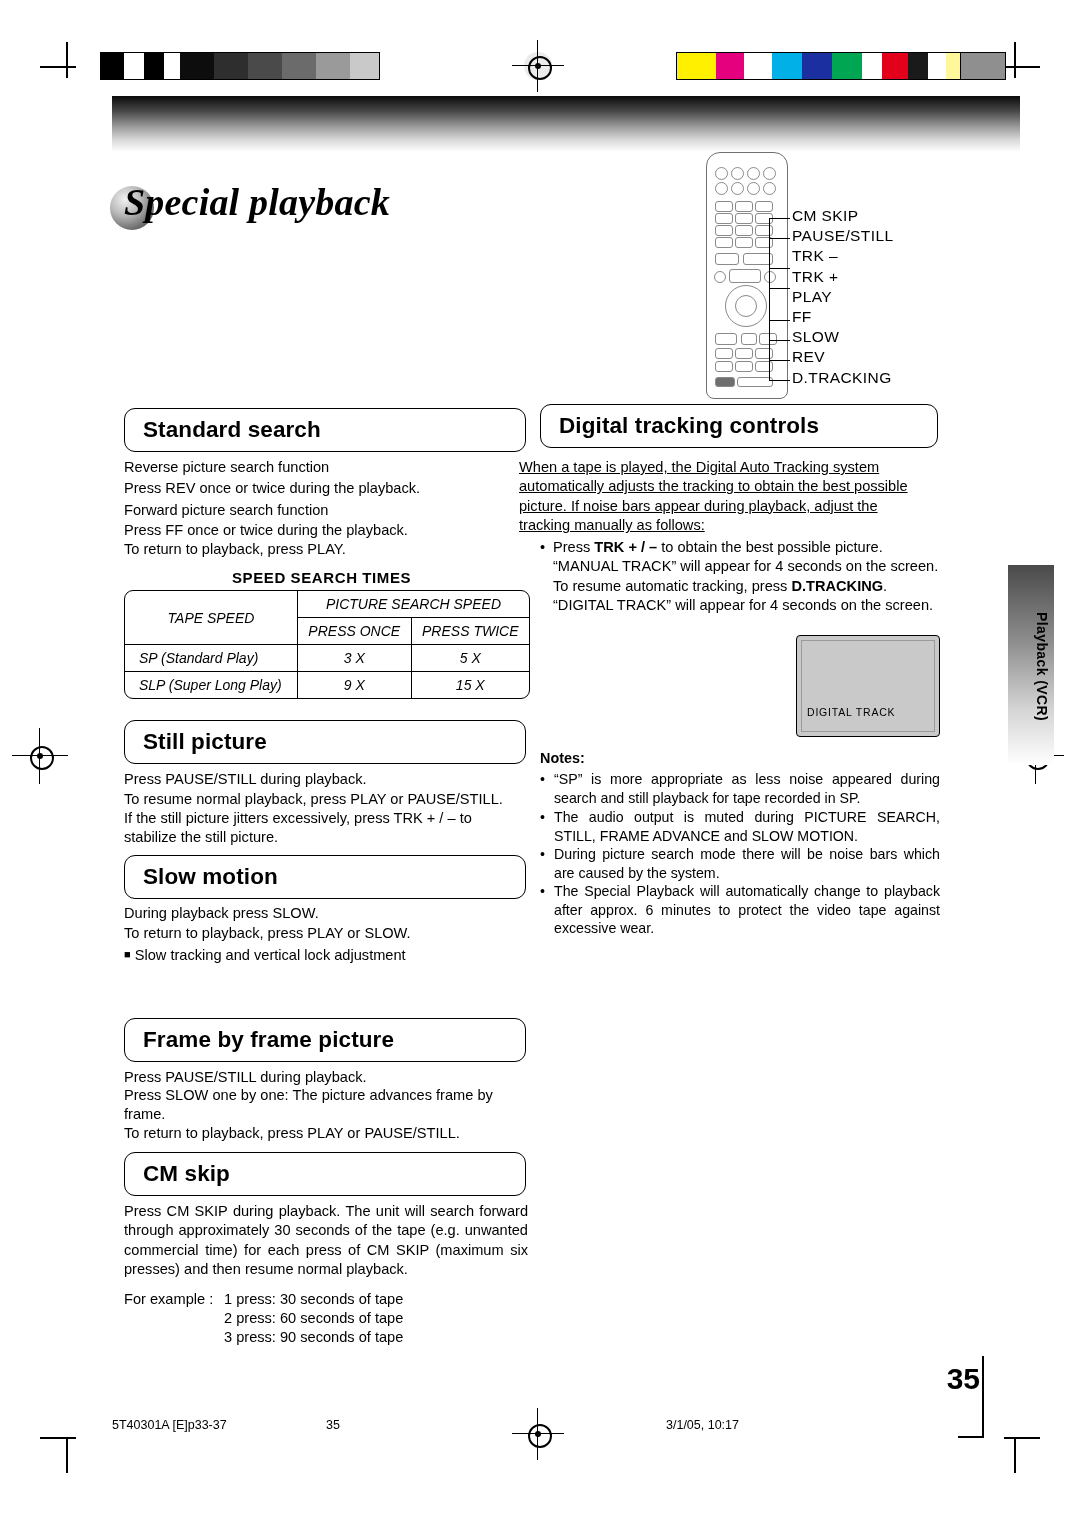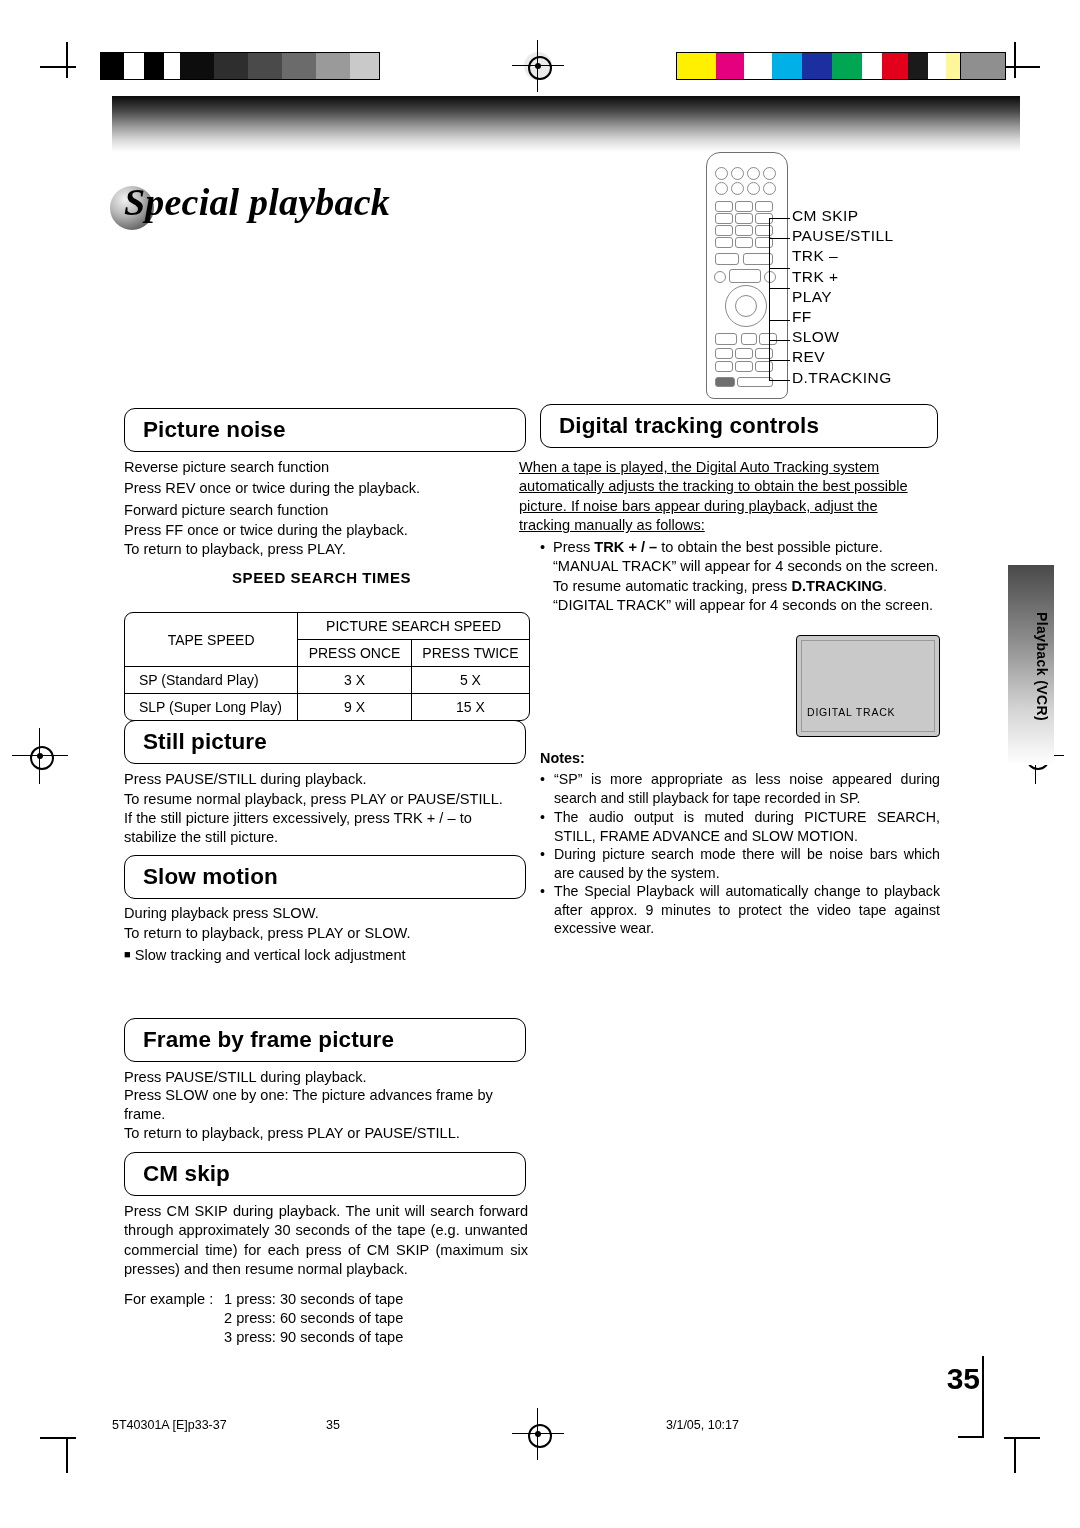--- a/index.html
+++ b/index.html
@@ -274,7 +274,7 @@
   </div>
 
   <div class="sect" style="left:124px;top:408px;width:400px;height:42px;">
-    <span>Picture noise</span>
+    <span>Standard search</span>
   </div>
 
   <div class="body" style="left:124px;top:458px;width:400px;">

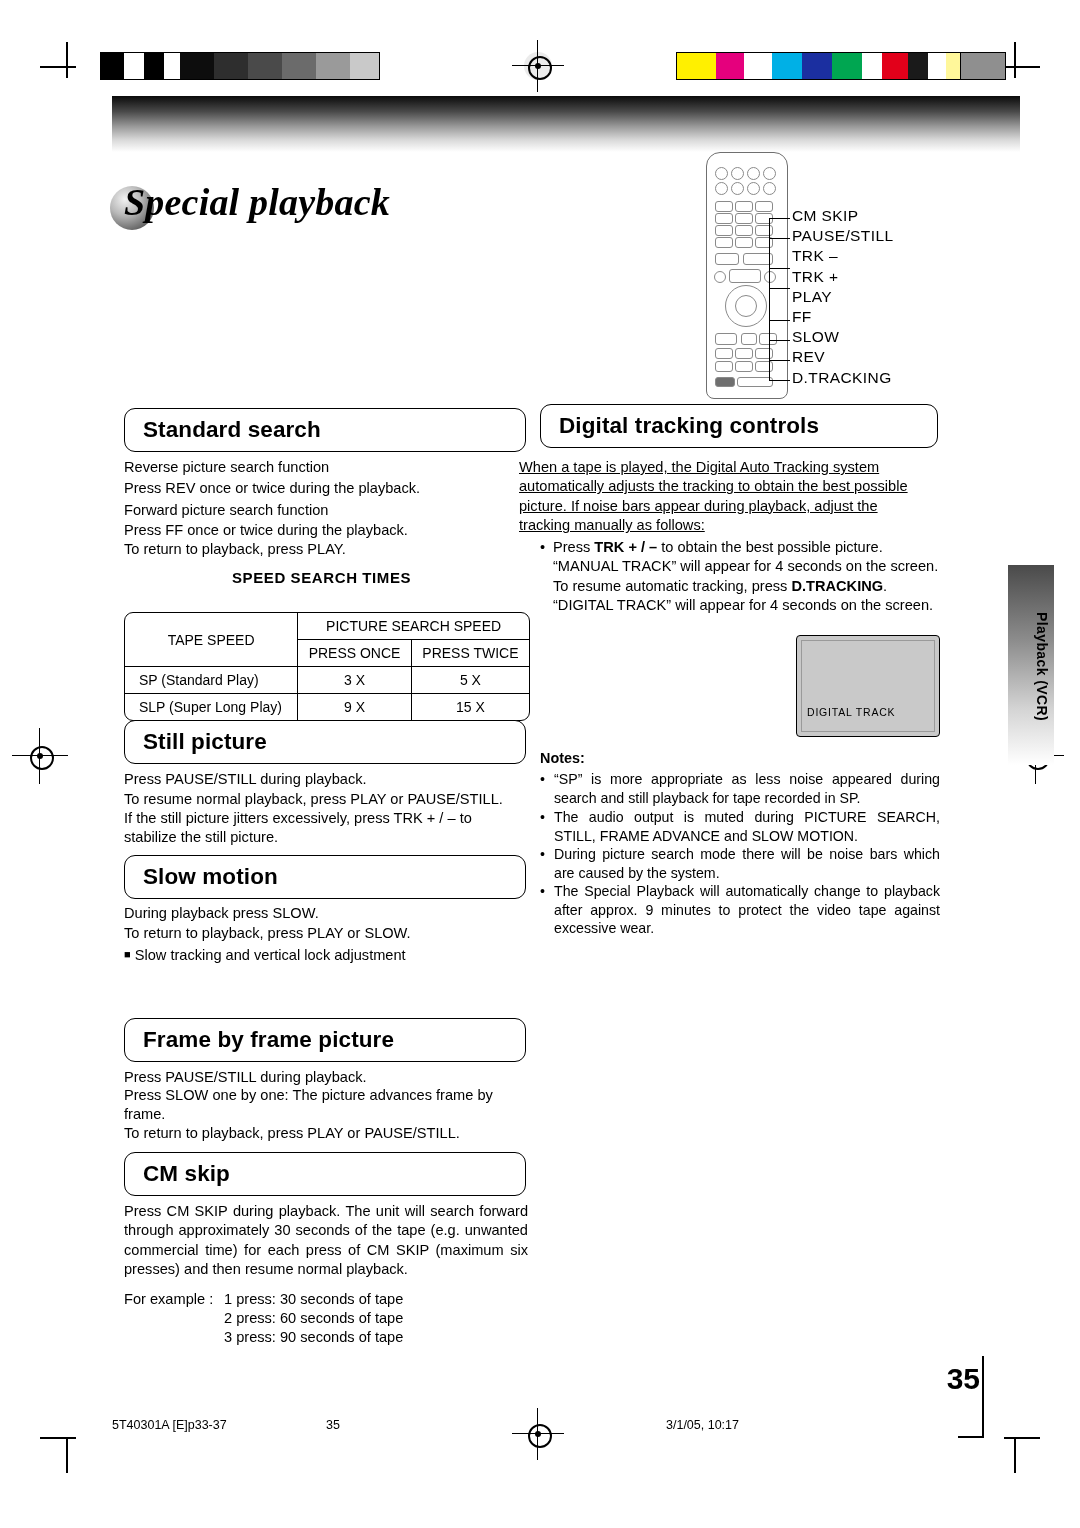--- a/index.html
+++ b/index.html
@@ -294,7 +294,7 @@
   </div>
 
   <div class="tbl-cap" style="left:232px;top:569px;">SPEED SEARCH TIMES</div>
-  <div class="tbl" style="left:124px;top:612px;">
+  <div class="tbl" style="left:124px;top:590px;font-style:italic;">
     <table>
       <tbody>
           <tr class="first">

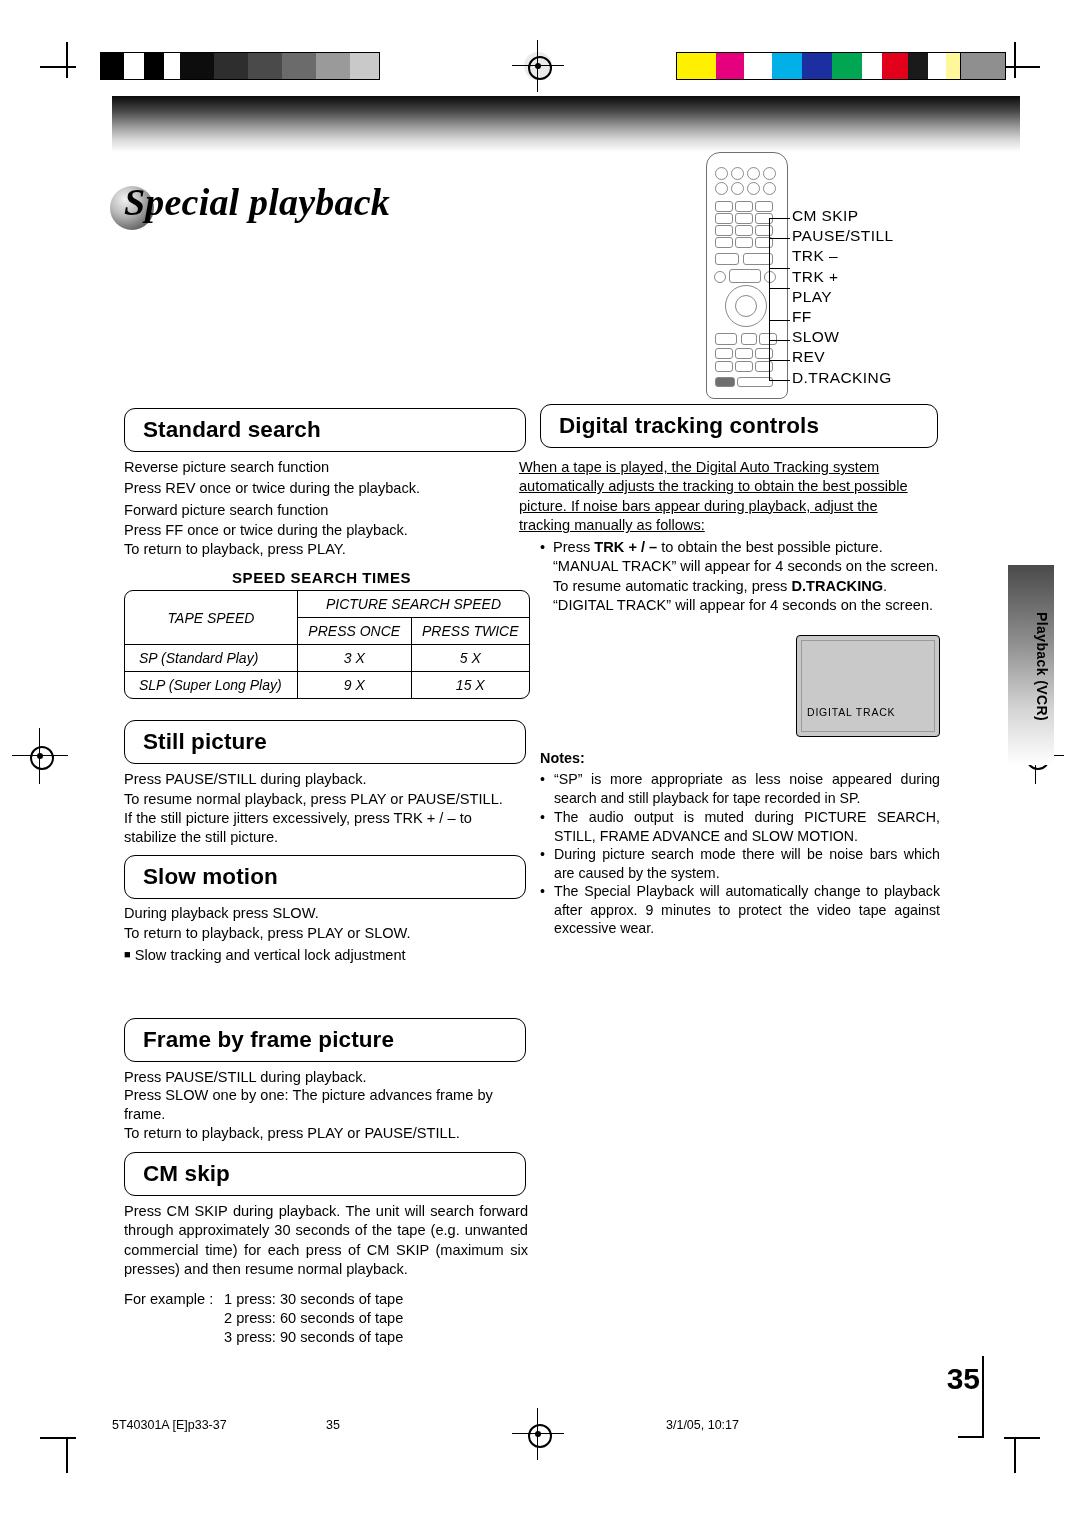--- a/index.html
+++ b/index.html
@@ -409,7 +409,7 @@
   </div>
   <div class="note" style="left:540px;top:882px;width:400px;">
     <span class="bullet">•</span>
-    <span class="txt">The Special Playback will automatically change to playback after approx. 9 minutes to protect the video tape against excessive wear.</span>
+    <span class="txt">The Special Playback will automatically change to playback after approx. 6 minutes to protect the video tape against excessive wear.</span>
   </div>
 
   <div class="pgnum">35</div>

